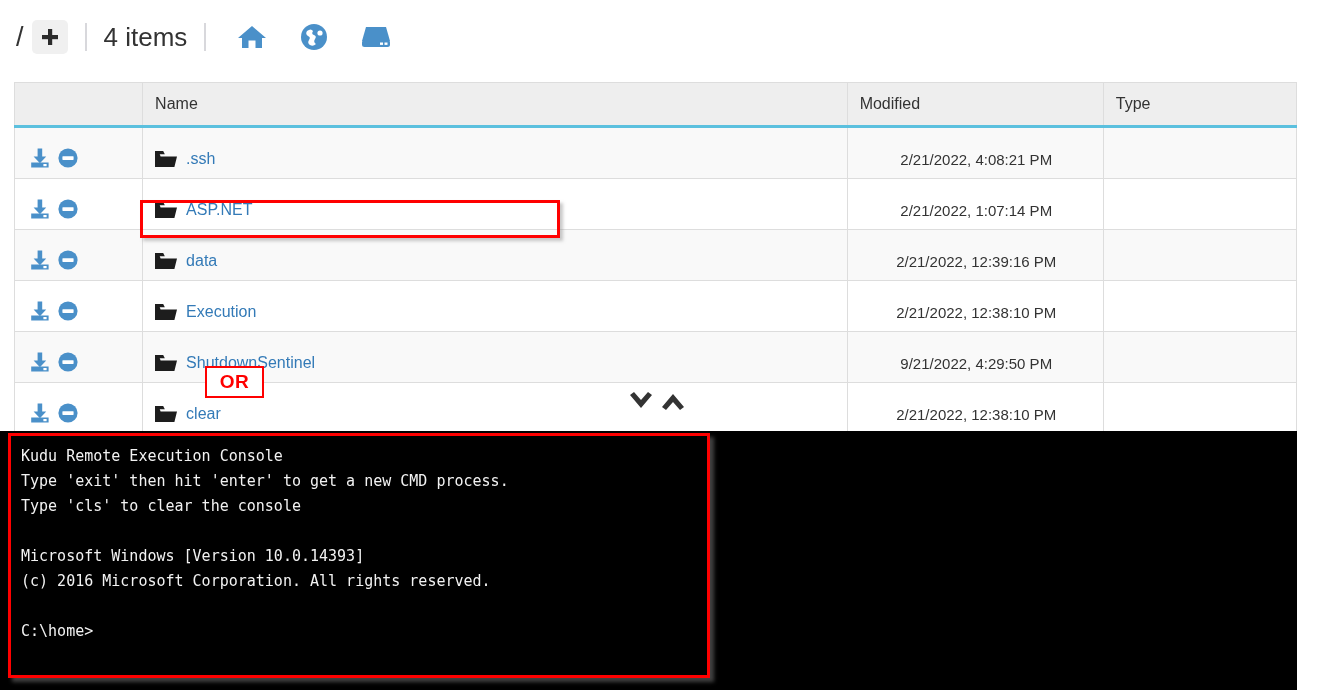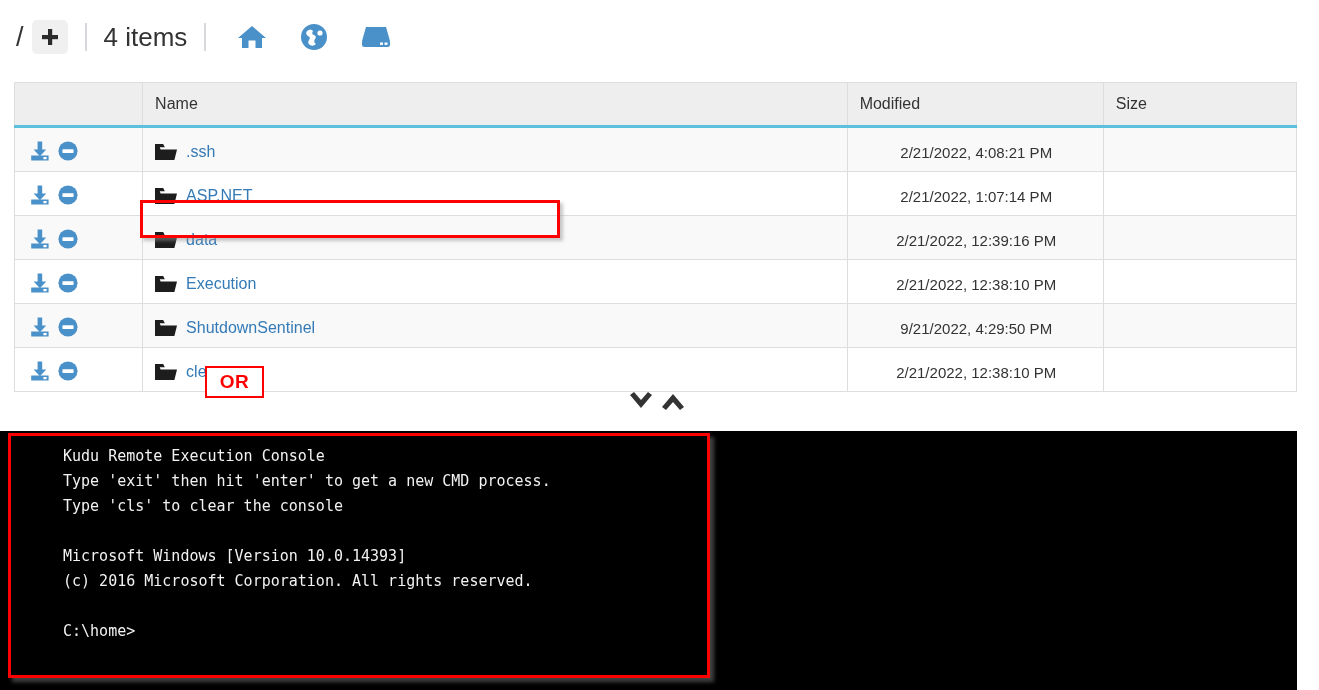--- a/index.html
+++ b/index.html
@@ -271,7 +271,7 @@
         <th></th>
         <th>Name</th>
         <th>Modified</th>
-        <th>Size</th>
+        <th>Type</th>
       </tr>
     </thead>
     <tbody id="table-body">

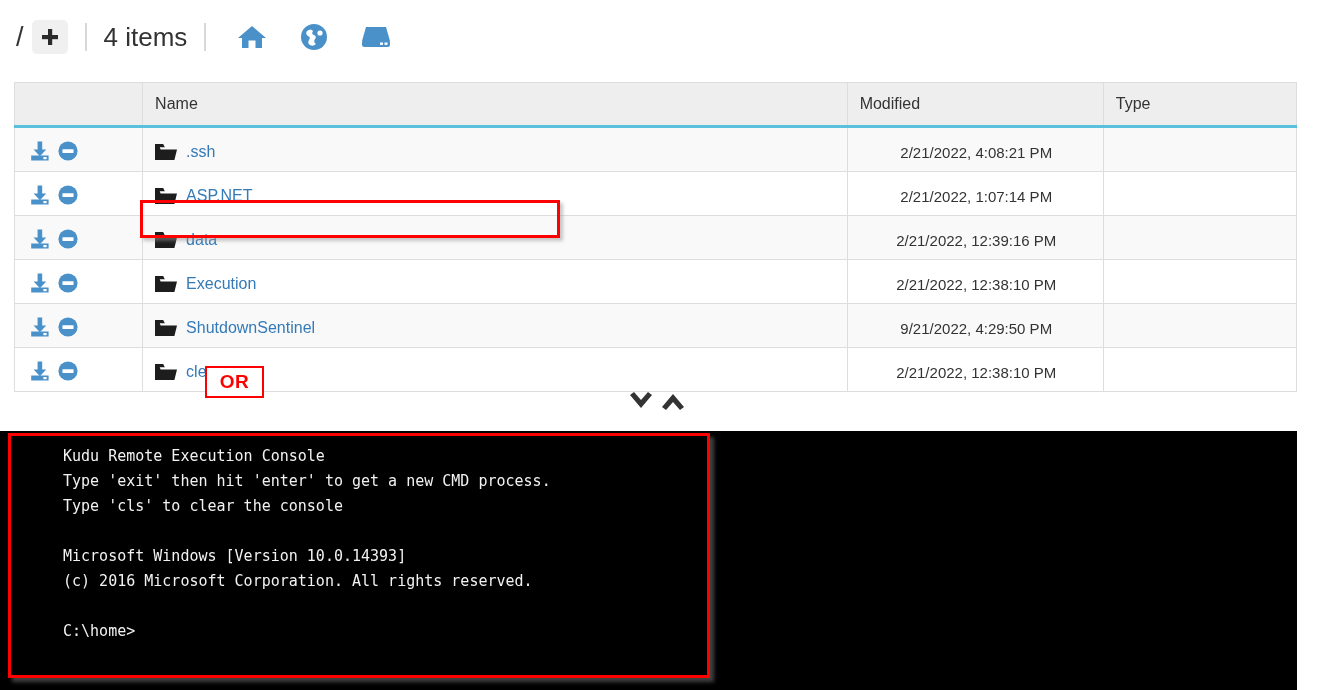--- a/index.html
+++ b/index.html
@@ -95,7 +95,7 @@
   }
   .file-table td {
     border: 1px solid #dddddd;
-    padding: 5px 10px 0 12px;
+    padding: 12px 10px 0 12px;
     height: 38px;
     vertical-align: middle;
     color: #333333;

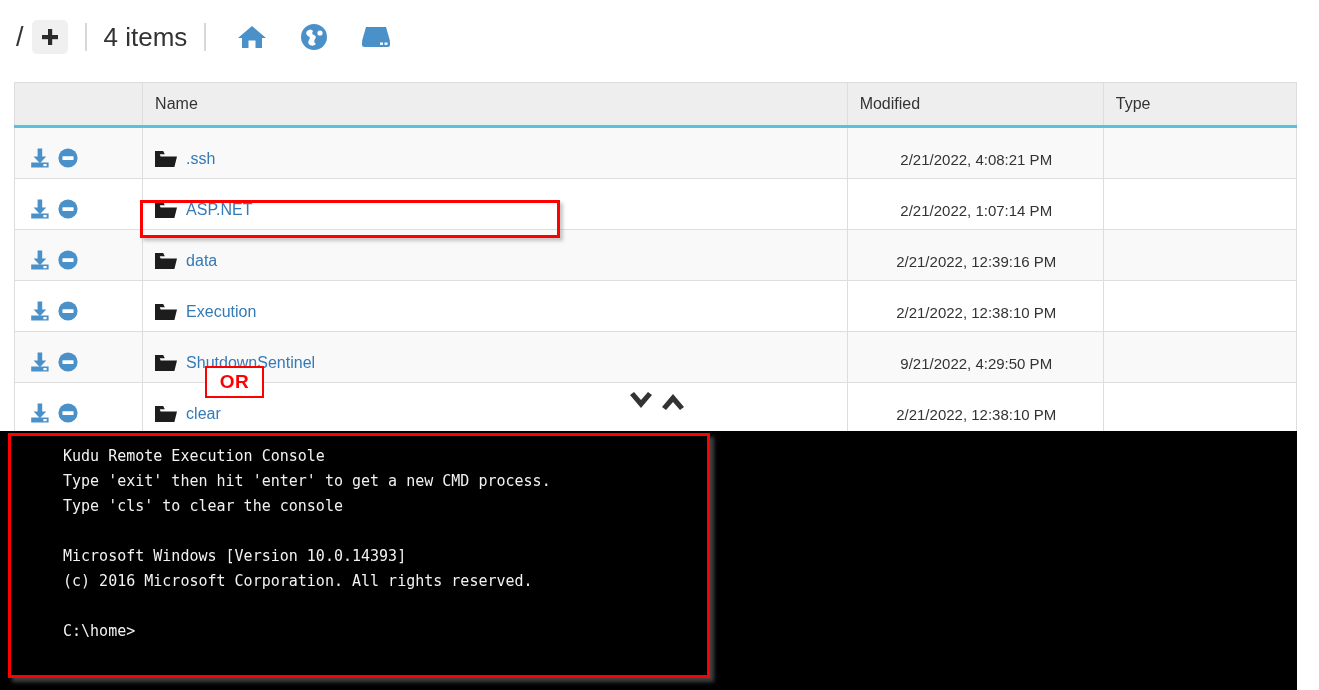--- a/index.html
+++ b/index.html
@@ -197,7 +197,6 @@
     line-height: 25px;
     color: #f2f2f2;
     white-space: pre;
-    margin-left: 42px;
   }
   .console-line { min-height: 25px; }
 

